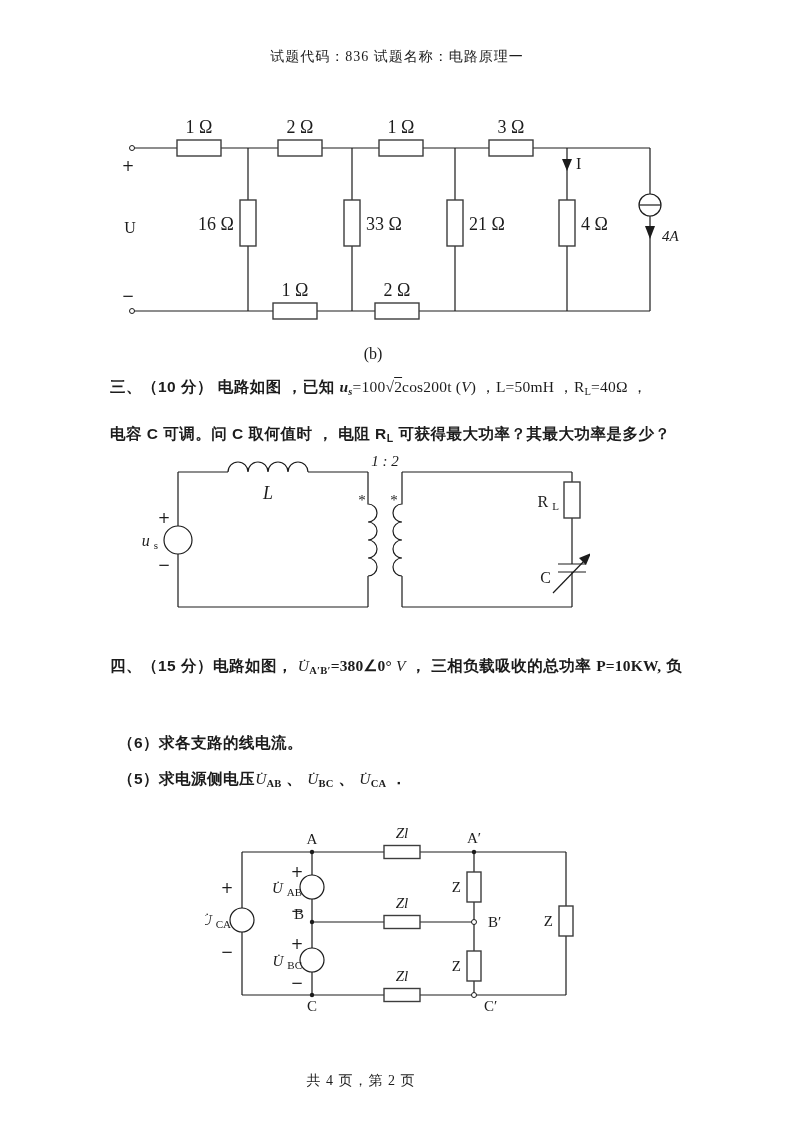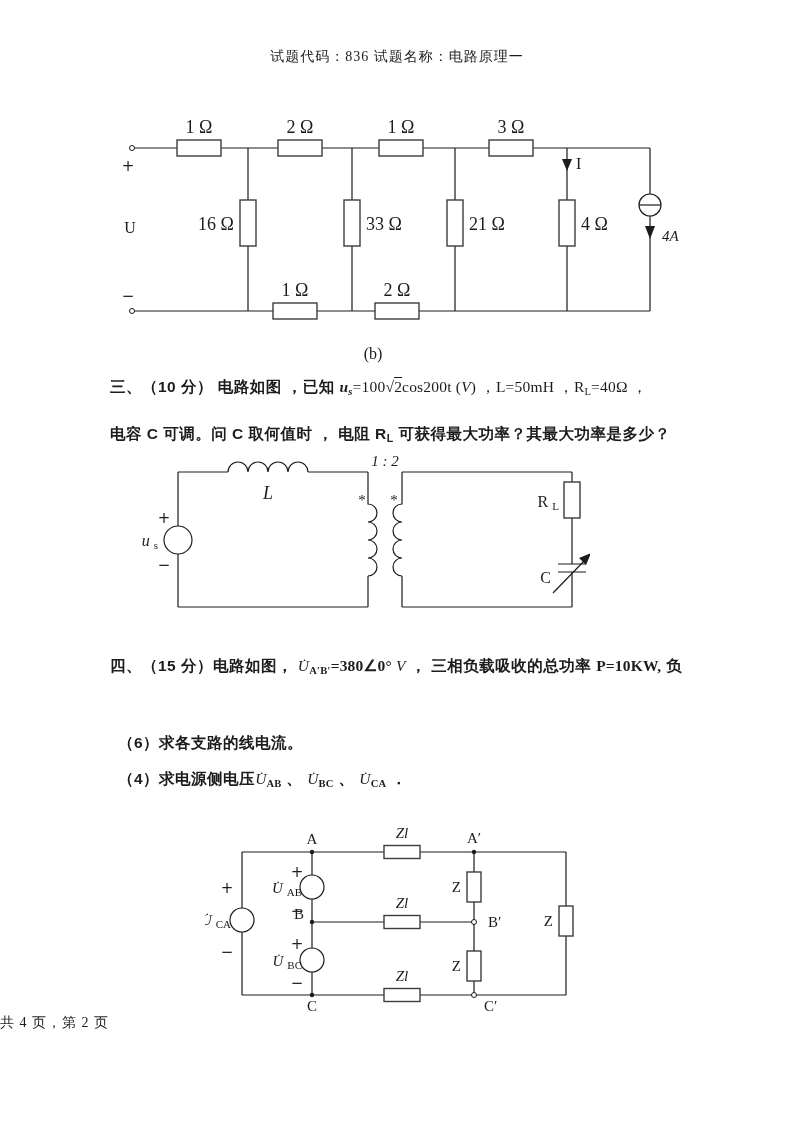--- a/index.html
+++ b/index.html
@@ -141,7 +141,7 @@
 
   <div class="tline" style="top:655px;"><span class="cn">四、（15 分）电路如图， </span><span class="fm fi">U̇</span><span class="fm sub b">A′B′</span><span class="fm b">=380∠0° </span><span class="fm fi">V</span><span class="cn"> ， 三相负载吸收的总功率 </span><span class="fm b">P=10KW,</span><span class="cn"> 负</span></div>
   <div class="tline" style="top:732px; left:118px;"><span class="cn">（6）求各支路的线电流。</span></div>
-  <div class="tline" style="top:768px; left:118px;"><span class="cn">（4）求电源侧电压</span><span class="fm fi">U̇</span><span class="fm sub b">AB</span><span class="cn"> 、 </span><span class="fm fi">U̇</span><span class="fm sub b">BC</span><span class="cn"> 、 </span><span class="fm fi">U̇</span><span class="fm sub b">CA</span><span class="cn"> ．</span></div>
+  <div class="tline" style="top:768px; left:118px;"><span class="cn">（5）求电源侧电压</span><span class="fm fi">U̇</span><span class="fm sub b">AB</span><span class="cn"> 、 </span><span class="fm fi">U̇</span><span class="fm sub b">BC</span><span class="cn"> 、 </span><span class="fm fi">U̇</span><span class="fm sub b">CA</span><span class="cn"> ．</span></div>
 
   <div class="circ" style="left:205px; top:823px;">
     <svg width="390" height="200" viewBox="0 0 390 200">

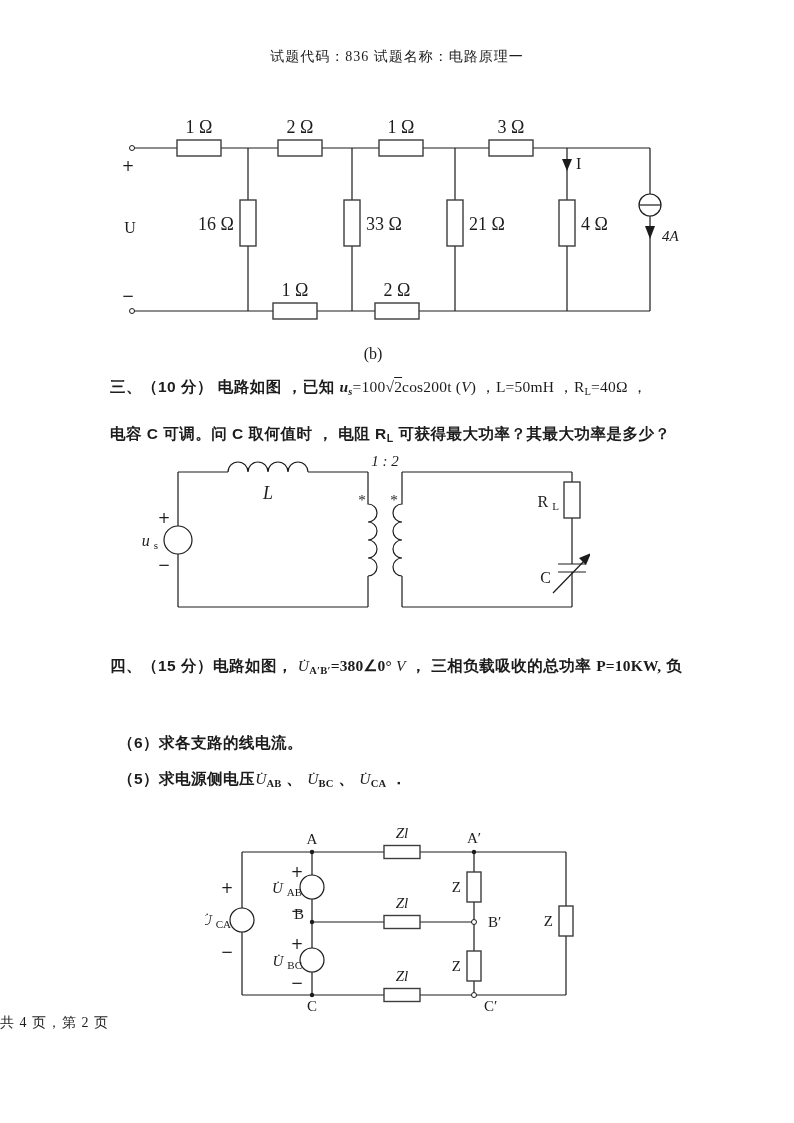--- a/index.html
+++ b/index.html
@@ -13,7 +13,7 @@
     font-family:"Liberation Serif", serif; font-size:14px; letter-spacing:1px;
   }
   .ftr {
-    position:absolute; left:0; top:1014px; width:722px; text-align:left;
+    position:absolute; left:0; top:1072px; width:722px; text-align:center;
     font-family:"Liberation Serif", serif; font-size:14px; letter-spacing:1px;
   }
   .tline { position:absolute; left:110px; width:592px; font-size:15.5px; line-height:22px; white-space:nowrap; }

